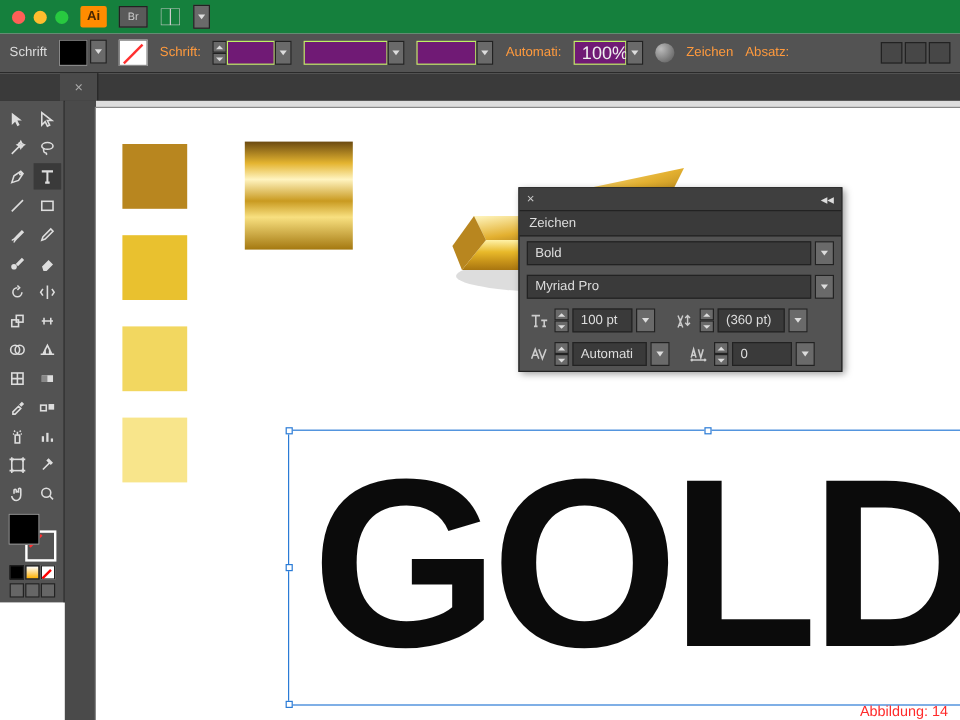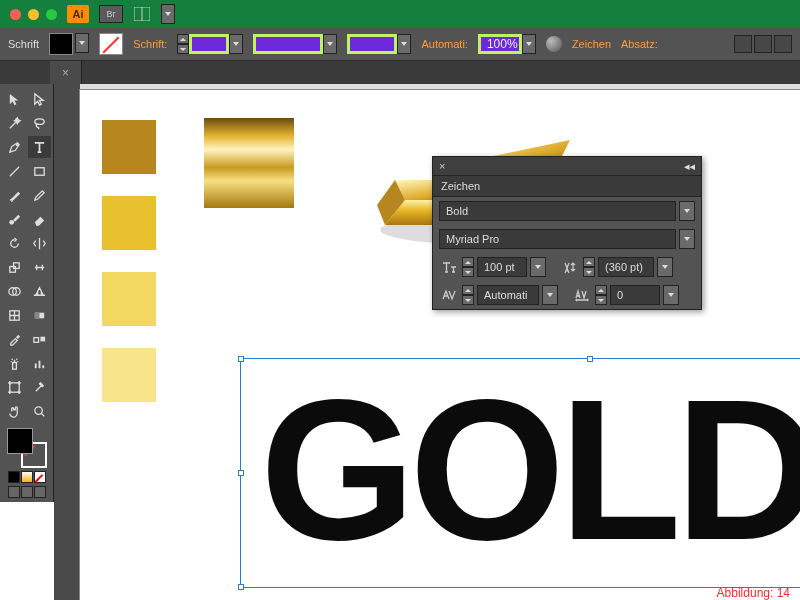--- a/index.html
+++ b/index.html
@@ -21,7 +21,7 @@
 .swatch-none { width: 24px; height: 22px; background: #fff; border: 1px solid #888; position: relative; }
 .swatch-none::after { content: ""; position: absolute; left: 0; right: 0; top: 50%; border-top: 2px solid #ff3030; transform: rotate(-45deg); }
 .cb-orange { color: #ff9a3d; }
-.cb-input { height: 20px; background: #6d28d9; border: 3px solid #bef264; color: #eee; font-size: 12px; padding: 0 4px 0 6px; display: flex; align-items: center; }
+.cb-input { height: 20px; background: #701a75; border: 1px solid #bef264; color: #eee; font-size: 15px; padding: 0 4px 0 6px; display: flex; align-items: center; }
 .cb-dd { width: 14px; height: 20px; background: #6a6a6a; border: 1px solid #222; display: flex; align-items: center; justify-content: center; }
 .cb-dd::after { content: ""; border-left: 3px solid transparent; border-right: 3px solid transparent; border-top: 4px solid #ddd; }
 .align-group { display: flex; gap: 2px; margin-left: auto; }

